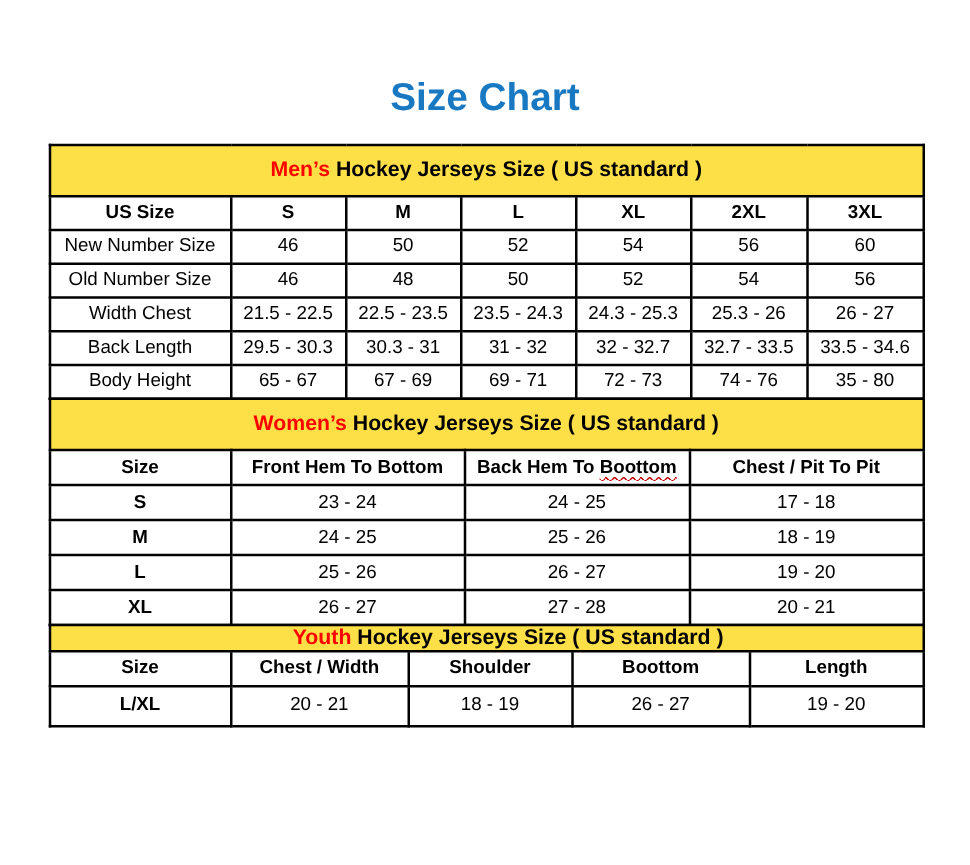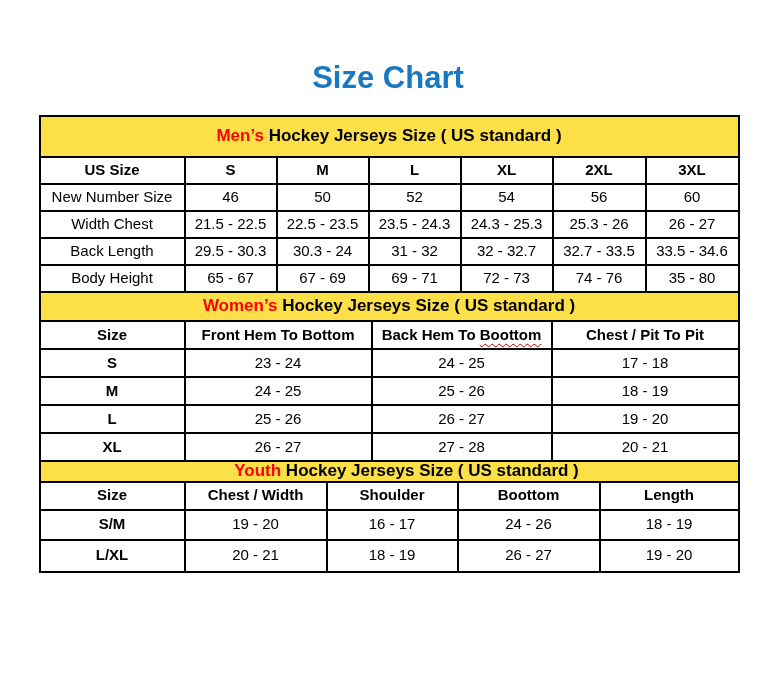--- a/index.html
+++ b/index.html
@@ -113,6 +113,15 @@
           <td>60</td>
         </tr>
         <tr>
+          <td class="lab">Old Number Size</td>
+          <td>46</td>
+          <td>48</td>
+          <td>50</td>
+          <td>52</td>
+          <td>54</td>
+          <td>56</td>
+        </tr>
+        <tr>
           <td class="lab">Width Chest</td>
           <td>21.5 - 22.5</td>
           <td>22.5 - 23.5</td>

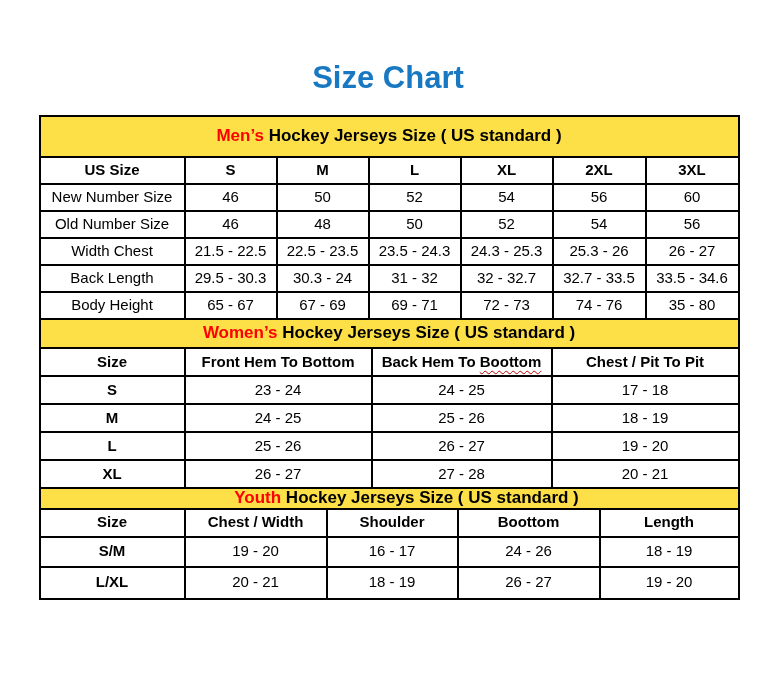--- a/index.html
+++ b/index.html
@@ -133,7 +133,7 @@
         <tr>
           <td class="lab">Back Length</td>
           <td>29.5 - 30.3</td>
-          <td>30.3 - 24</td>
+          <td>30.3 - 31</td>
           <td>31 - 32</td>
           <td>32 - 32.7</td>
           <td>32.7 - 33.5</td>

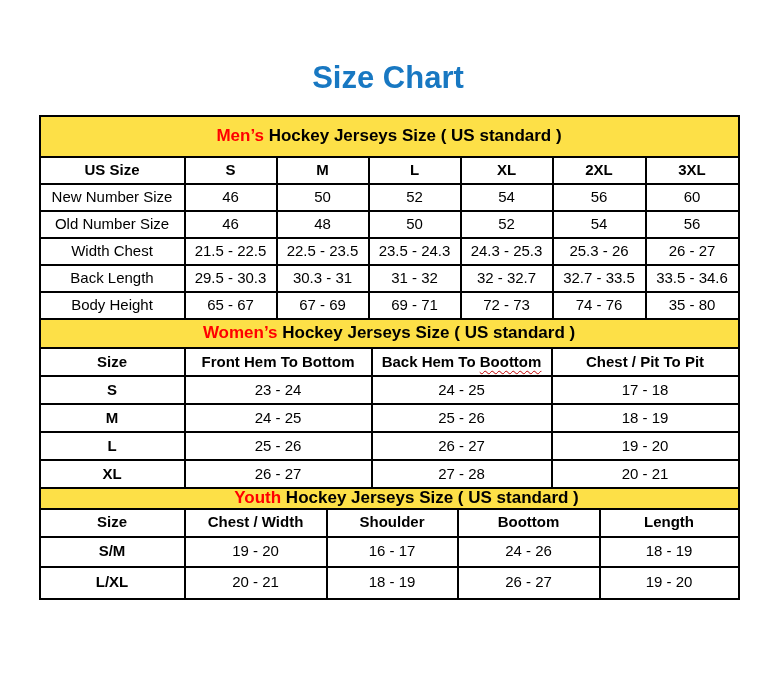--- a/index.html
+++ b/index.html
@@ -54,7 +54,7 @@
   .mens th, .mens td { height: 27px; }
   .mens tr.band td { height: 41px; }
   .womens th, .womens td { height: 28px; }
-  .womens tr.band td { height: 29px; margin-left: 48px; }
+  .womens tr.band td { height: 41px; margin-left: 48px; }
   .youth th, .youth td { height: 28px; }
   .youth tr.row-sm td { height: 30px; }
   .youth tr.row-lxl td { height: 32px; }

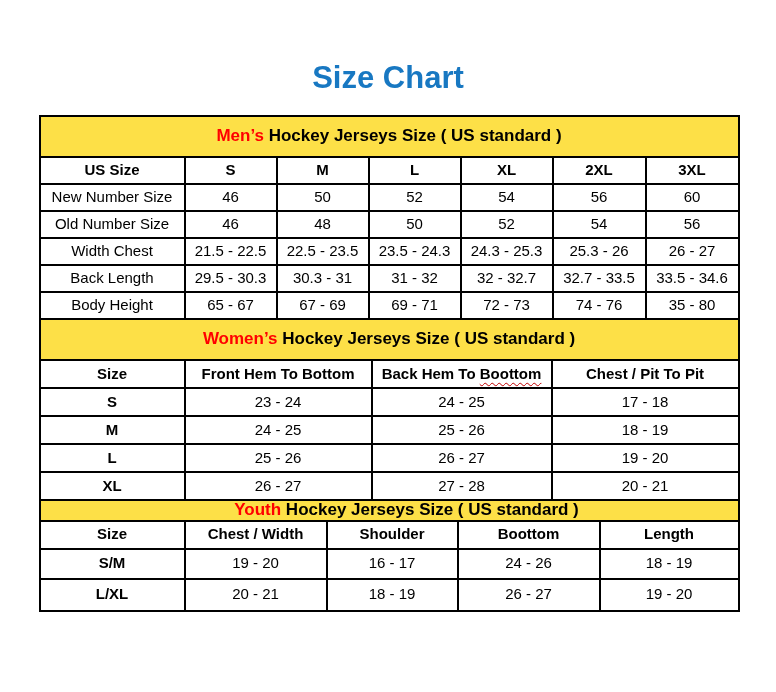--- a/index.html
+++ b/index.html
@@ -220,13 +220,6 @@
           <th>Boottom</th>
           <th>Length</th>
         </tr>
-        <tr class="row-sm">
-          <th class="rowhead">S/M</th>
-          <td>19 - 20</td>
-          <td>16 - 17</td>
-          <td>24 - 26</td>
-          <td>18 - 19</td>
-        </tr>
         <tr class="row-lxl">
           <th class="rowhead">L/XL</th>
           <td>20 - 21</td>

